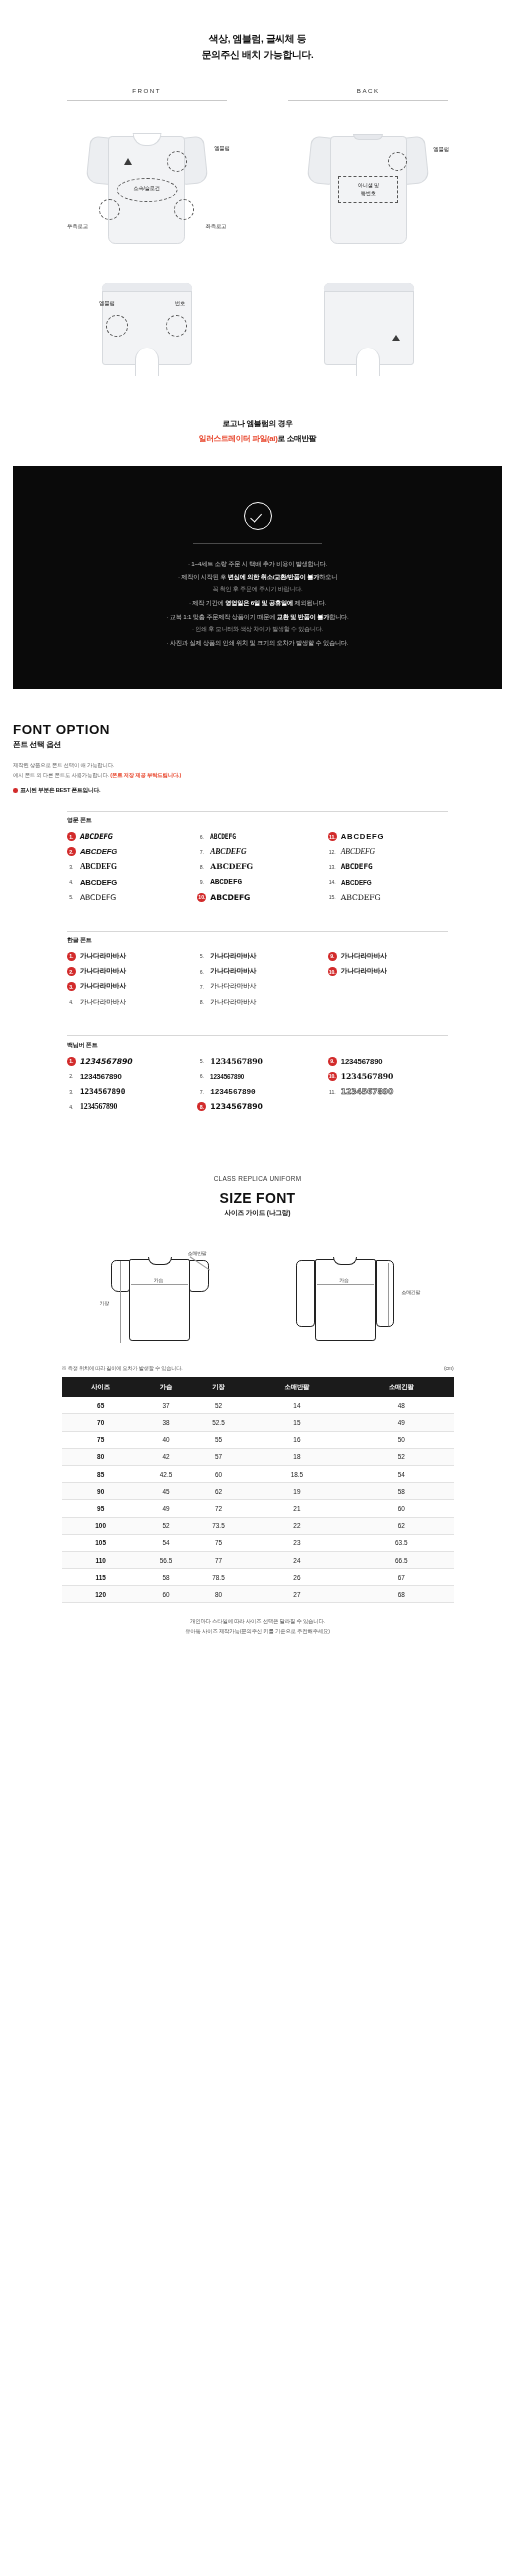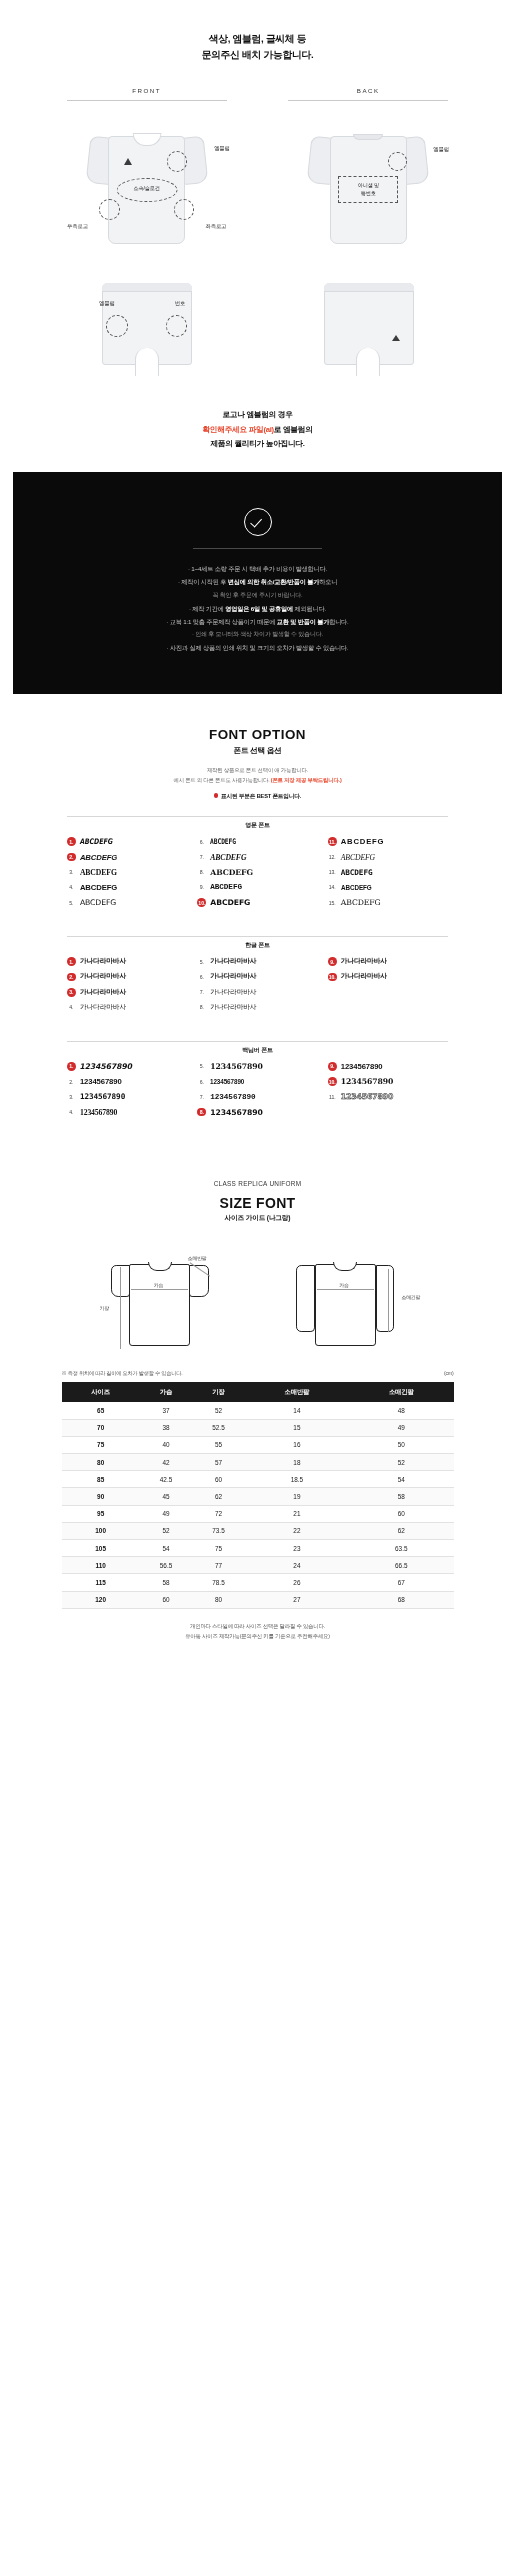--- a/index.html
+++ b/index.html
@@ -167,7 +167,7 @@
   }
 
   .note-block {
-    margin-top: 23px;
+    margin-top: 32px;
     font-size: 7.7px;
     line-height: 1.85;
     font-weight: bold;

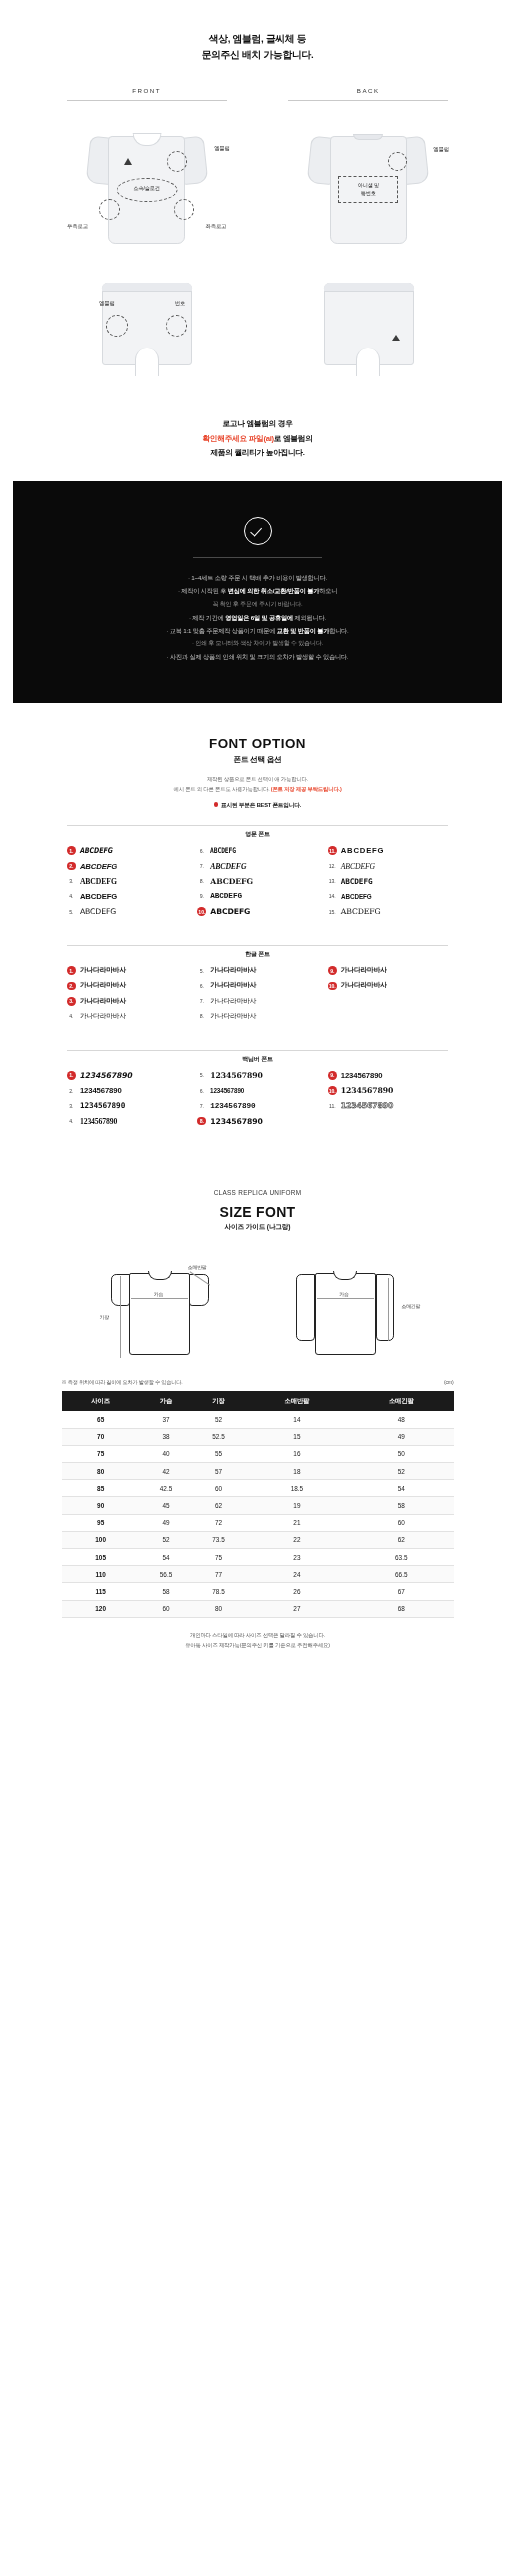--- a/index.html
+++ b/index.html
@@ -450,7 +450,7 @@
     <div class="note-block">
       <div>로고나 엠블럼의 경우</div>
       <div>
-        <span class="note-em">확인해주세요 파일(ai)</span><span>로 엠블럼의</span>
+        <span class="note-em">일러스트레이터 파일(ai)</span><span>로 엠블럼의</span>
       </div>
       <div>제품의 퀄리티가 높아집니다.</div>
     </div>

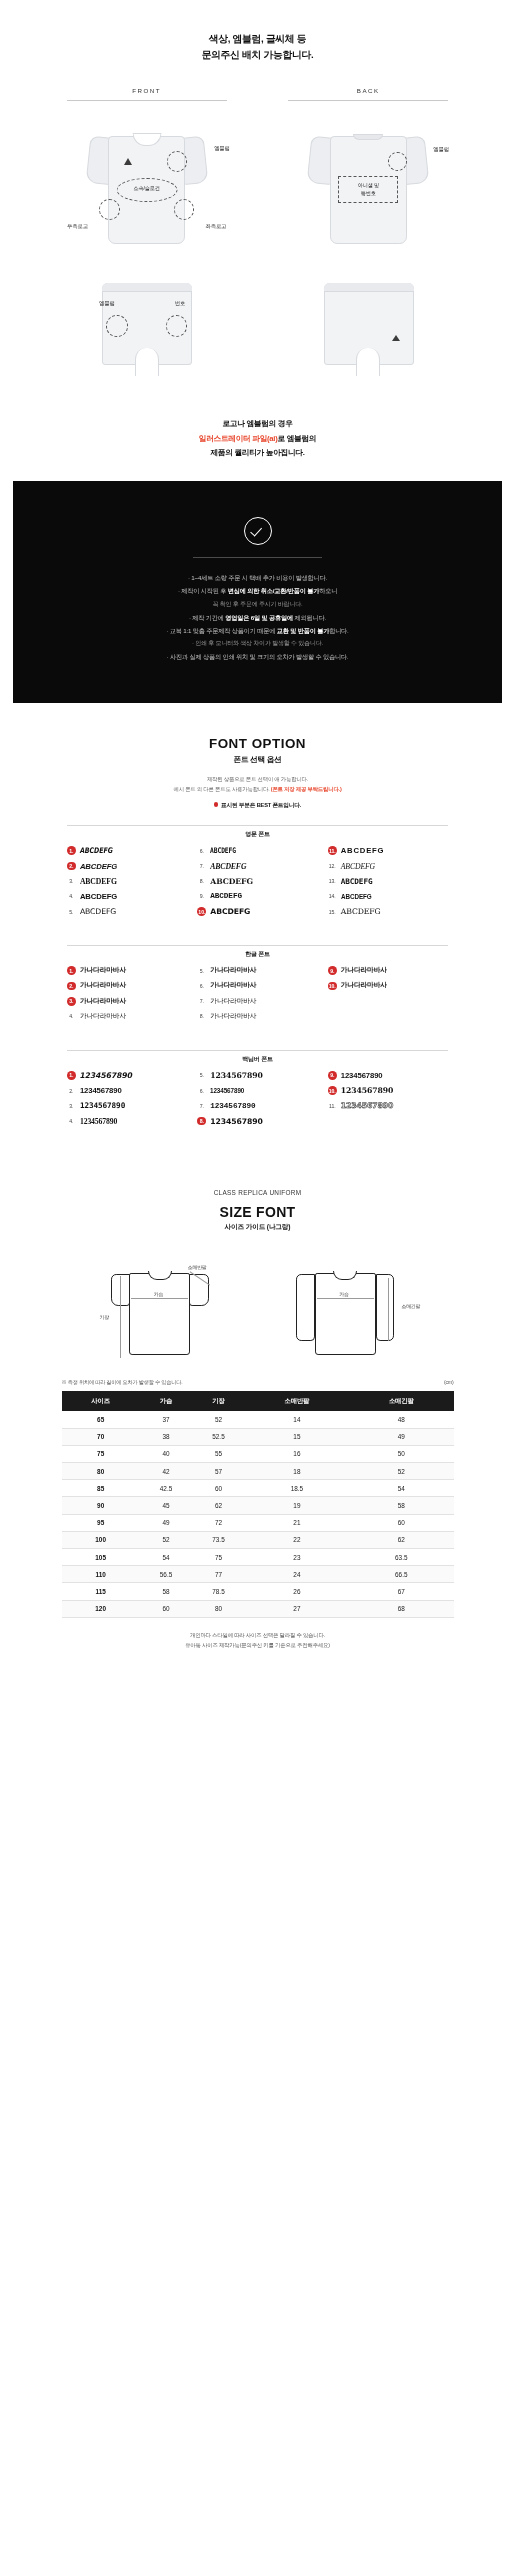--- a/index.html
+++ b/index.html
@@ -450,7 +450,7 @@
     <div class="note-block">
       <div>로고나 엠블럼의 경우</div>
       <div>
-        <span class="note-em">일러스트레이터 파일(ai)</span><span>로 엠블럼의</span>
+        <span class="note-em">일러스트레이터 파일(ai)</span><span>로 소매반팔</span>
       </div>
       <div>제품의 퀄리티가 높아집니다.</div>
     </div>

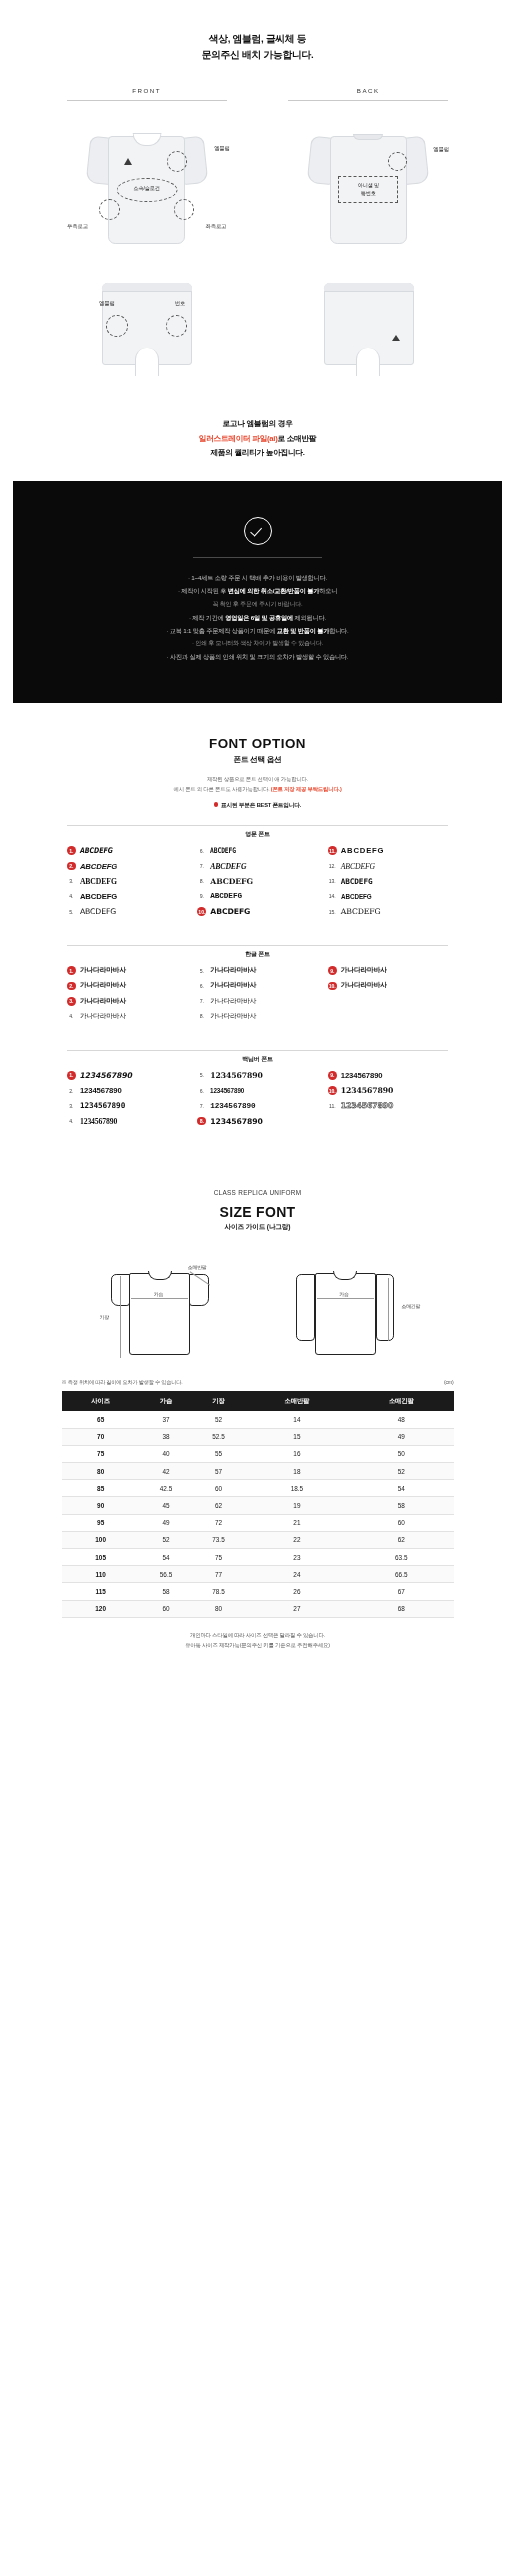--- a/index.html
+++ b/index.html
@@ -452,7 +452,6 @@
       <div>
         <span class="note-em">일러스트레이터 파일(ai)</span><span>로 소매반팔</span>
       </div>
-      <div>제품의 퀄리티가 높아집니다.</div>
     </div>
   </section>
 

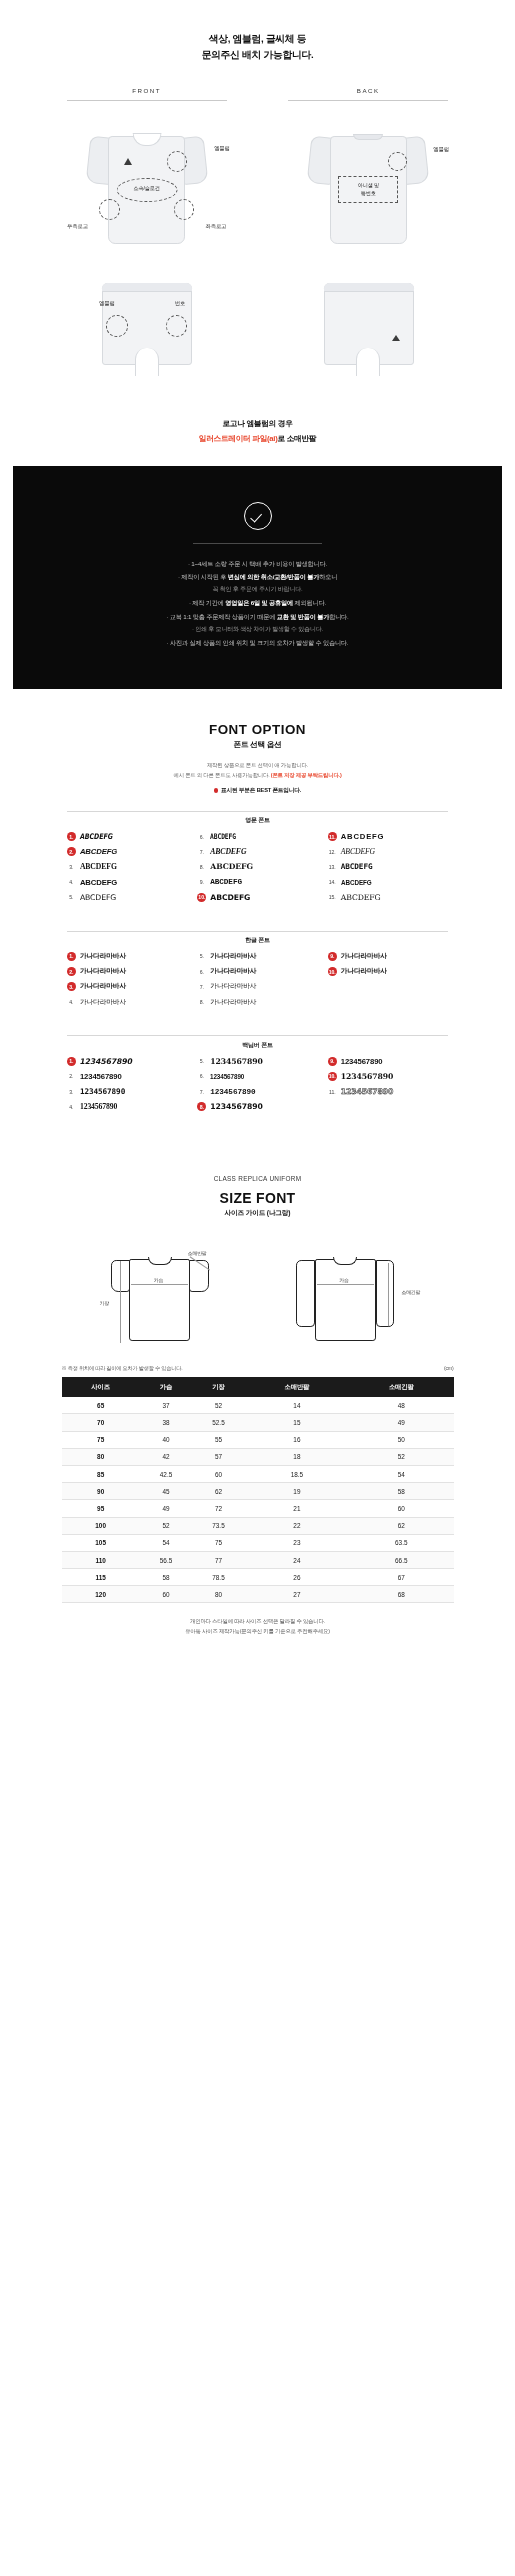--- a/index.html
+++ b/index.html
@@ -216,7 +216,7 @@
   .nt-em { color: #ffffff; font-weight: bold; }
 
   
-  .sec-font { background: #fff; padding: 33px 0 26px 0; text-align: center; }
+  .sec-font { background: #fff; padding: 33px 0 26px 0; text-align: left; }
   .font-title-en {
     font-size: 13.4px; font-weight: bold; letter-spacing: 0.5px; color: #111;
   }

